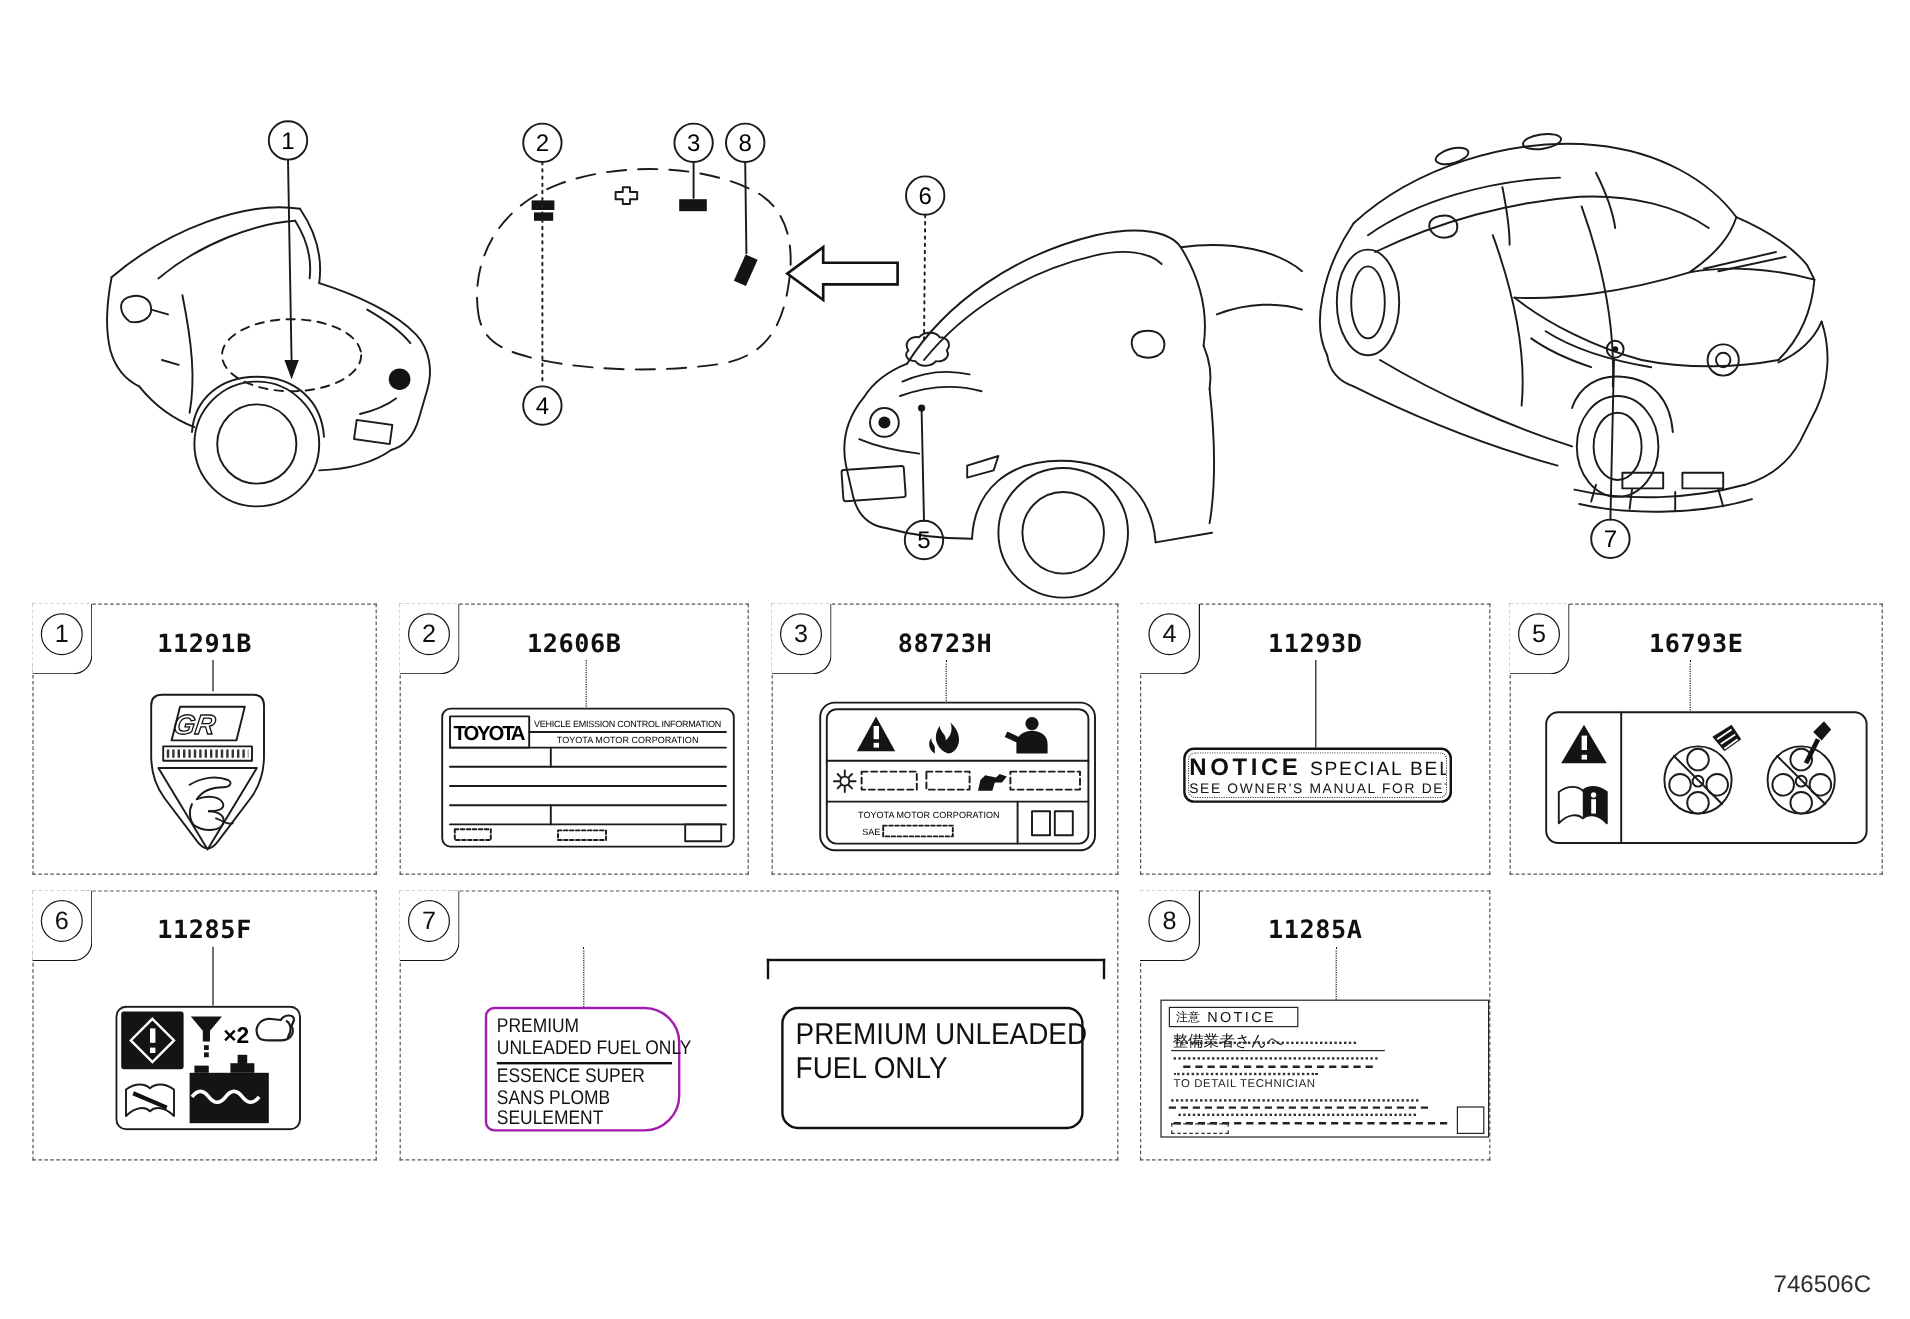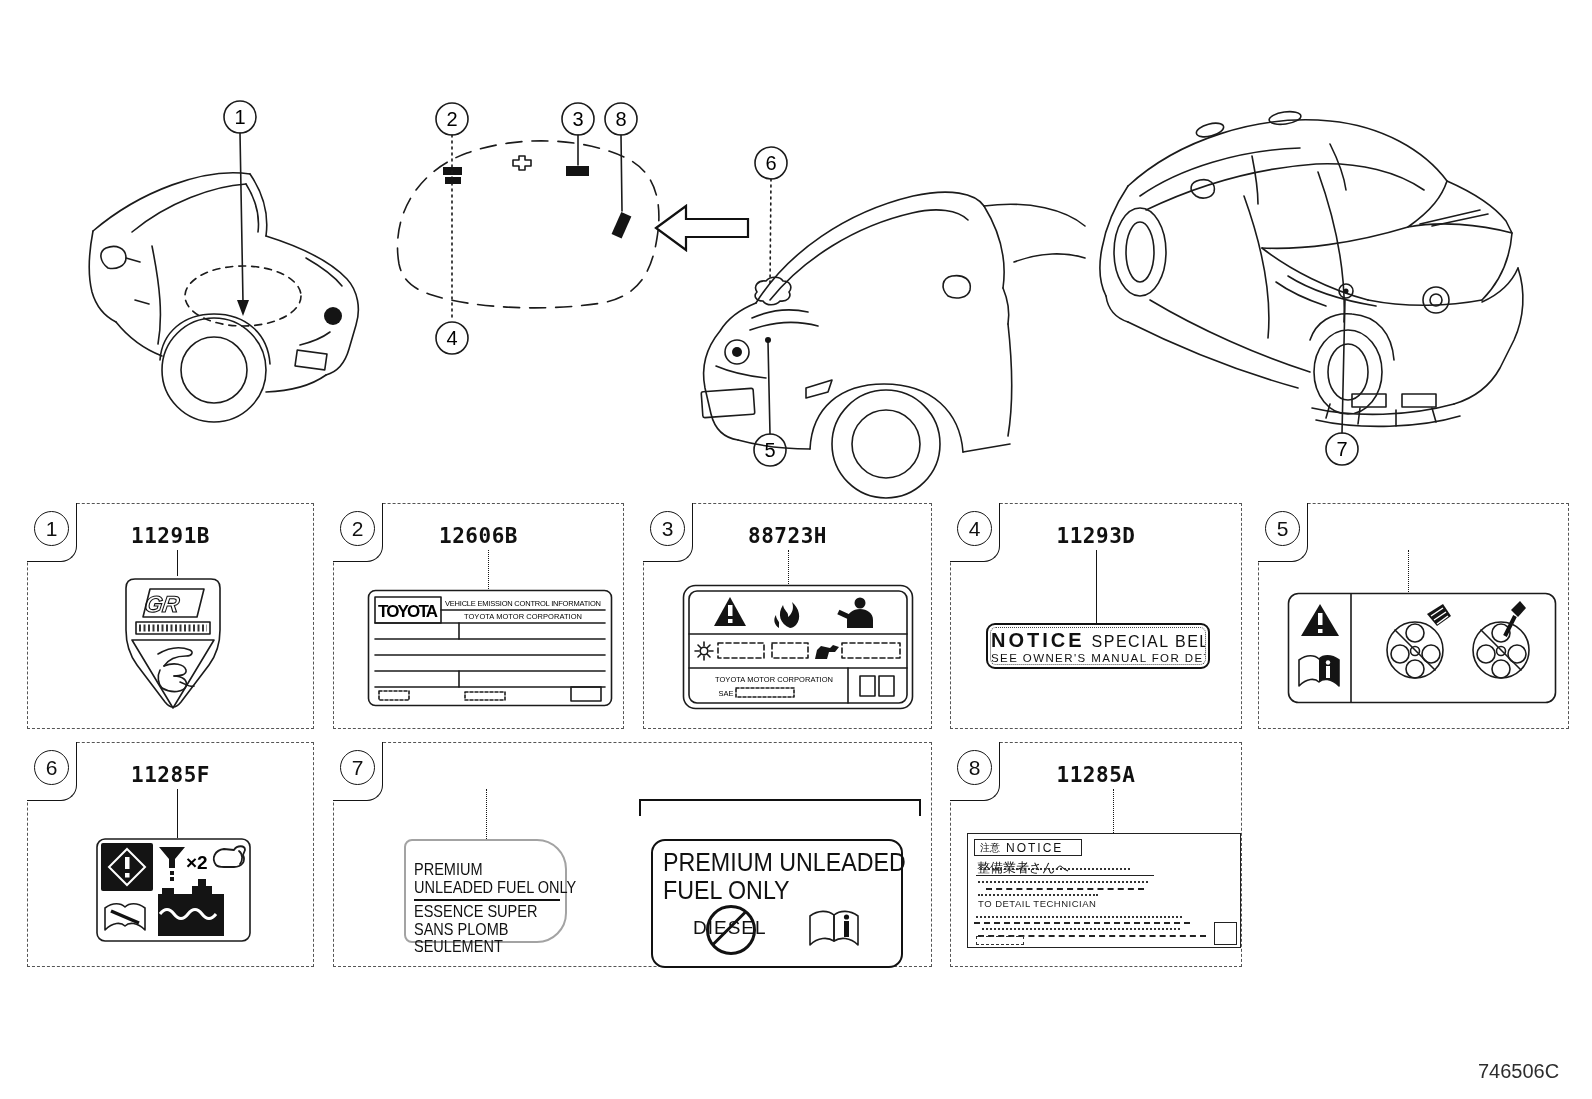--- a/index.html
+++ b/index.html
@@ -321,6 +321,7 @@
   <div class="tab">
     <div class="numcirc">5</div>
   </div>
+  <div class="partno">16793E</div>
   <div class="leader dot" style="left:149px;top:46px;height:42px"></div>
   <svg width="270" height="112" viewBox="0 0 270 112" style="position:absolute;left:28px;top:88px">
     <rect class="ln" x="1.5" y="1.5" width="267" height="109" rx="10" stroke-width="2"></rect>

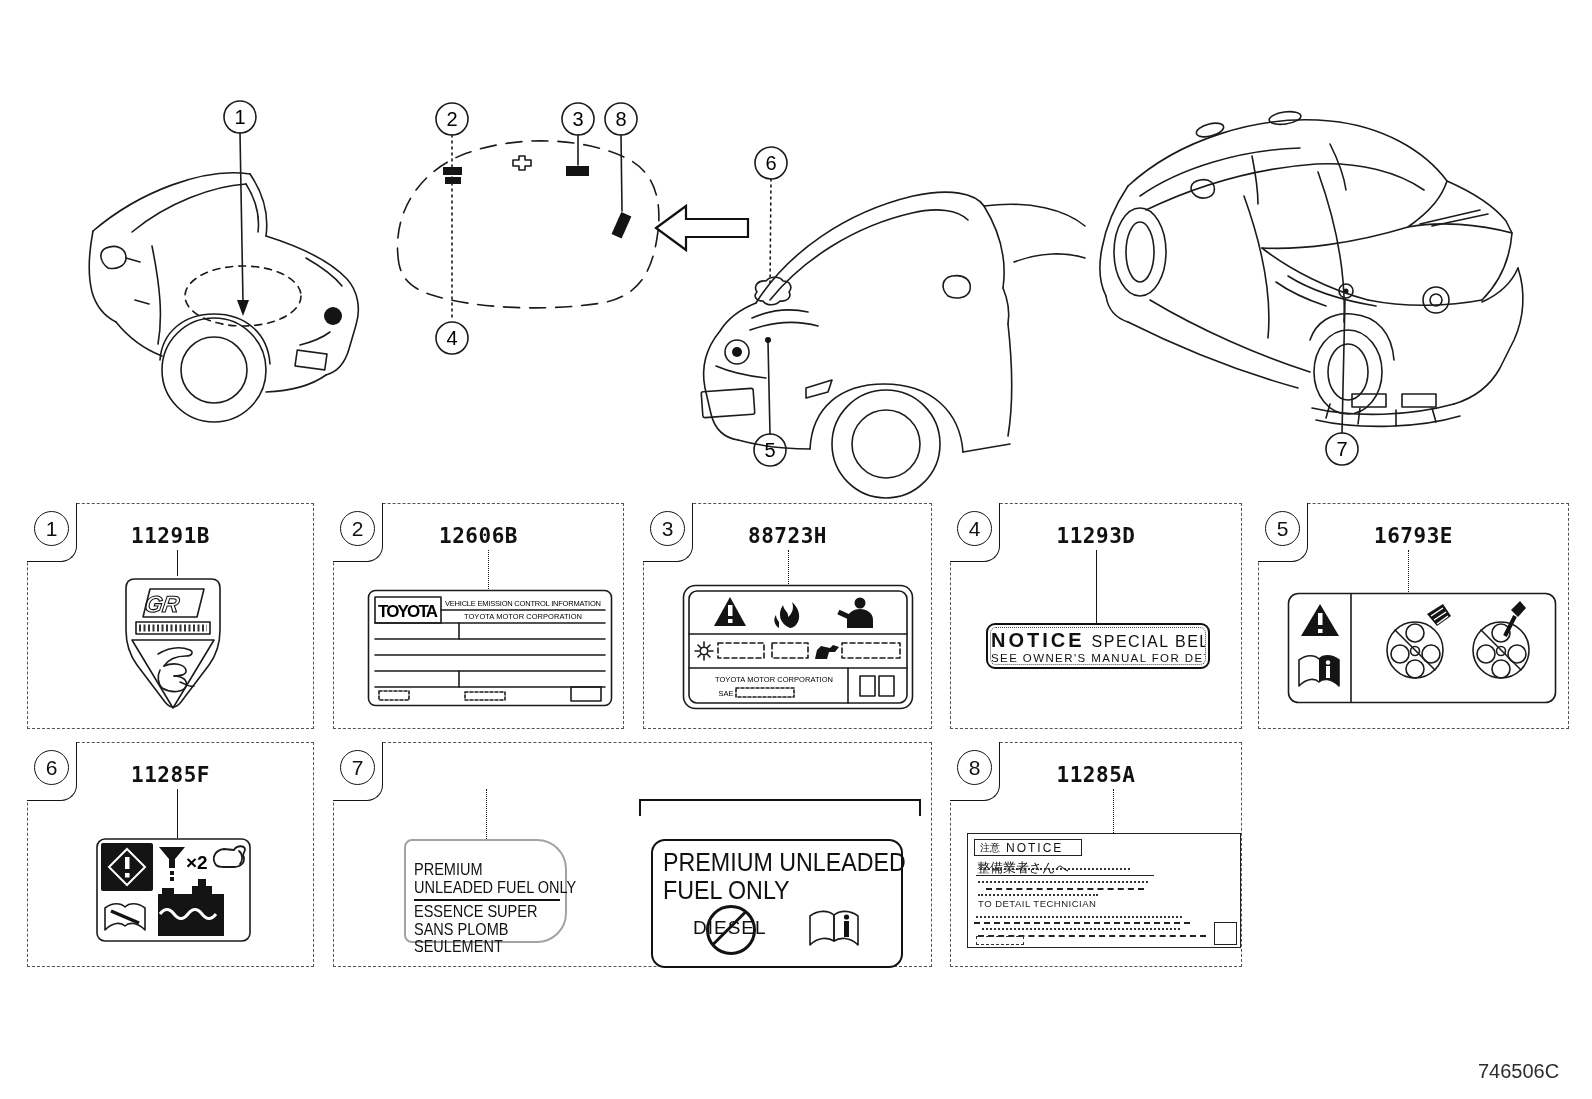--- a/index.html
+++ b/index.html
@@ -26,8 +26,8 @@
   .bl-belt{font-size:16px;letter-spacing:1.5px;margin-left:7px}
   .bl-line2{font-size:11.5px;letter-spacing:1.4px;white-space:nowrap}
   
-  .fuelA{position:absolute;left:70px;top:96px;width:163px;height:104px;border:2px solid #a3a3a3;
-         border-radius:8px 30px 30px 8px;padding:20px 4px 0 8px;box-sizing:border-box}
+  .fuelA{position:absolute;left:70px;top:96px;width:163px;height:104px;border:2px solid #a21caf;
+         border-radius:8px 30px 30px 8px;padding:6px 4px 0 8px;box-sizing:border-box}
   .fa-l1,.fa-l2{font-size:16.5px;line-height:17.5px;white-space:nowrap;transform:scaleX(.88);transform-origin:0 50%}
   .fa-hr{border-top:2px solid #111;margin:3px 0 2px;width:146px}
   .bracket{position:absolute;left:305px;top:56px;width:278px;height:15px;

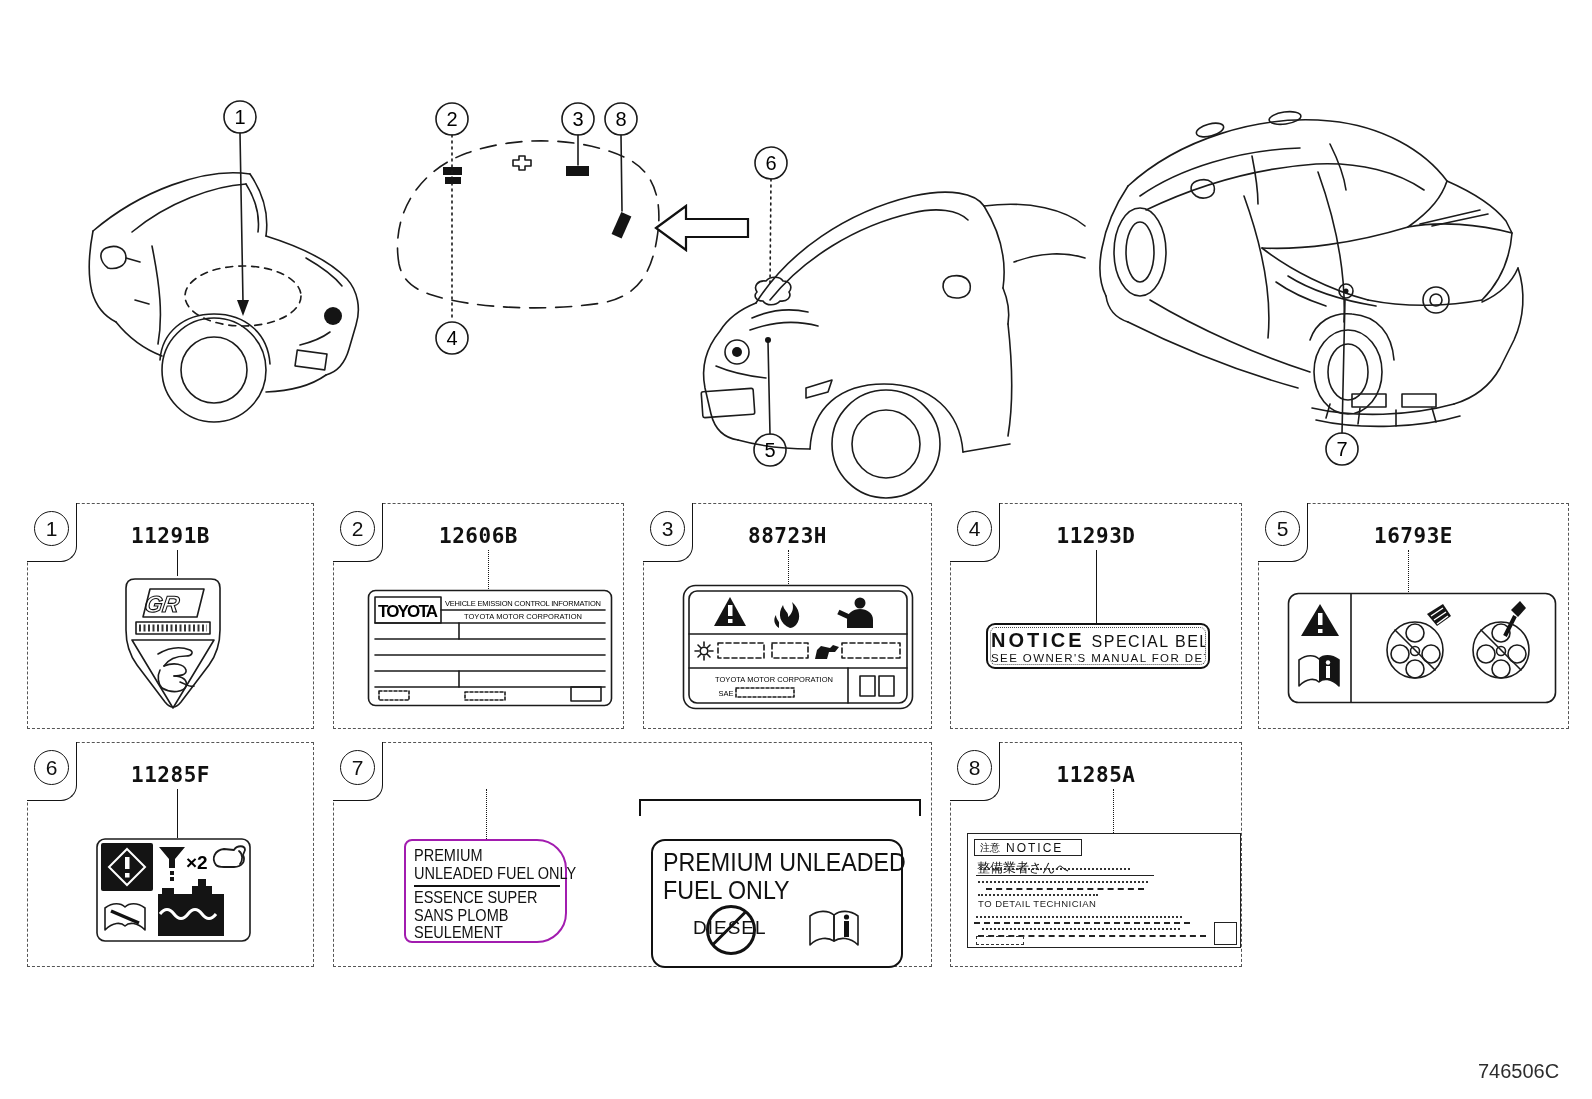--- a/index.html
+++ b/index.html
@@ -32,7 +32,7 @@
   .fa-hr{border-top:2px solid #111;margin:3px 0 2px;width:146px}
   .bracket{position:absolute;left:305px;top:56px;width:278px;height:15px;
            border-top:2.5px solid #111;border-left:2.5px solid #111;border-right:2.5px solid #111}
-  .fuelB{position:absolute;left:317px;top:96px;width:252px;height:129px;border:2.5px solid #111;
+  .fuelB{position:absolute;left:317px;top:96px;width:252px;height:102px;border:2.5px solid #111;
          border-radius:14px;box-sizing:border-box;padding:7px 0 0 10px}
   .fb-l1{font-size:25px;line-height:28px;white-space:nowrap;transform:scaleX(.93);transform-origin:0 50%}
   .fb-row{display:flex;align-items:center;margin-top:1px;padding-left:26px;gap:36px}

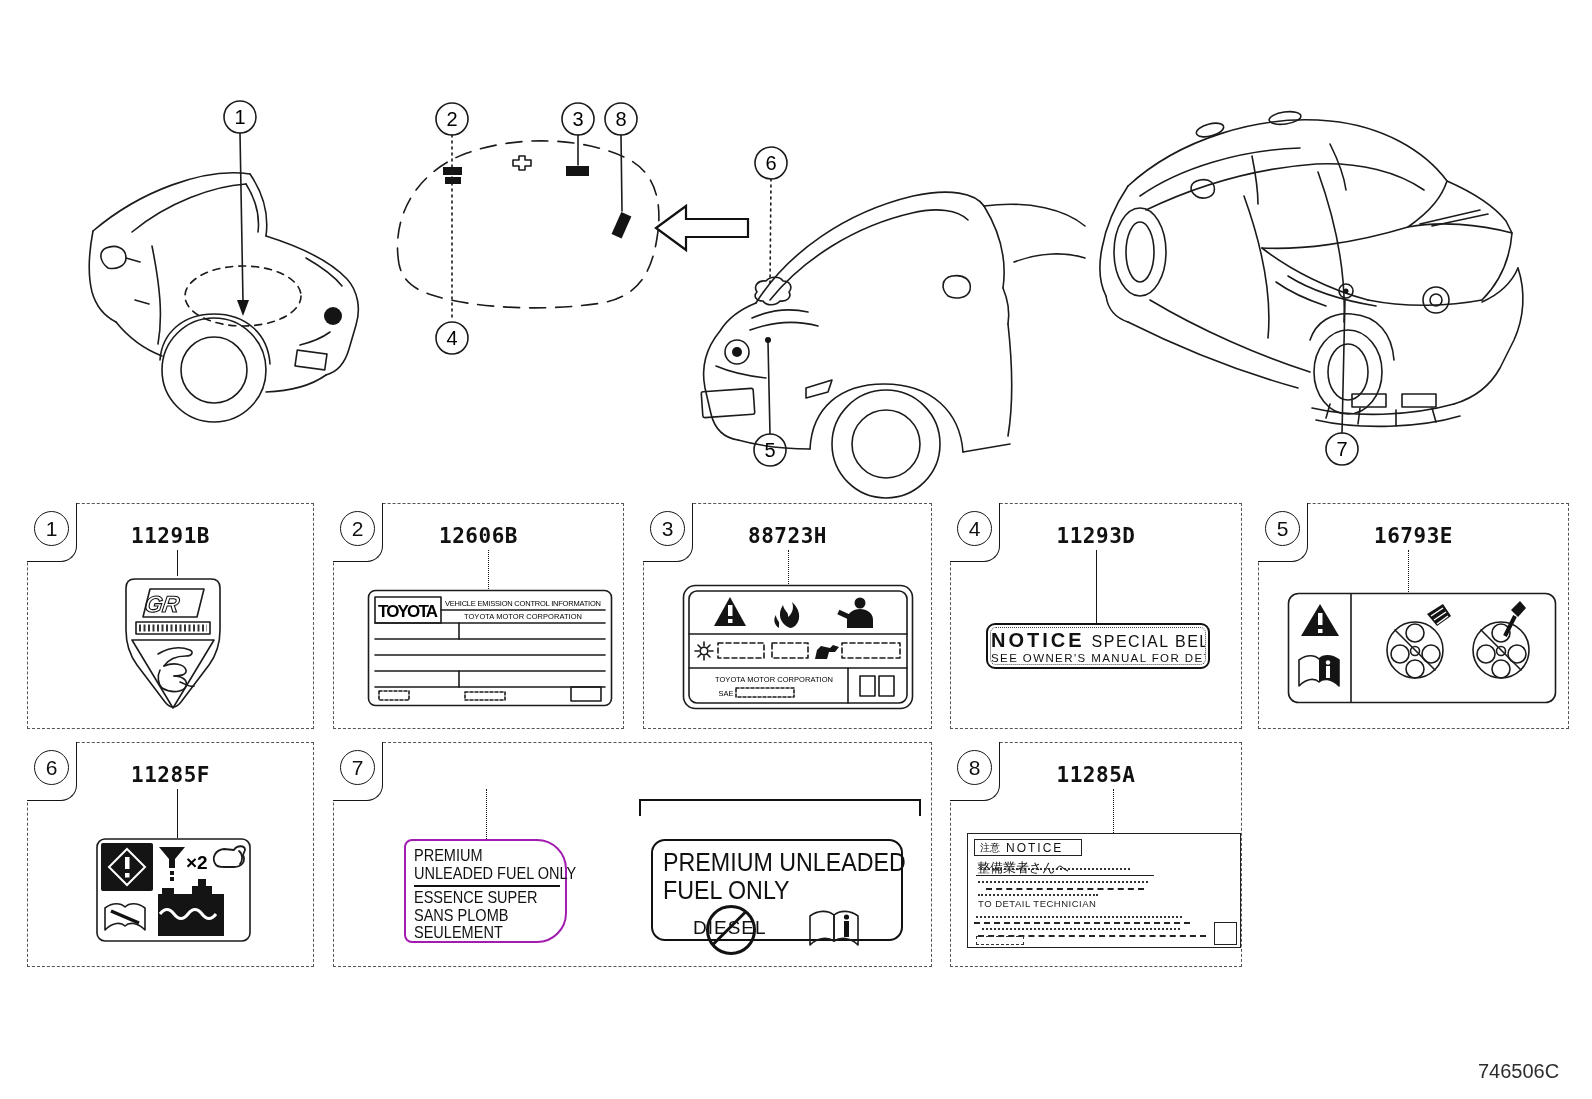--- a/index.html
+++ b/index.html
@@ -424,19 +424,6 @@
   <div class="fuelB">
     <div class="fb-l1">PREMIUM UNLEADED</div>
     <div class="fb-l1">FUEL ONLY</div>
-    <div class="fb-row">
-      <span class="diesel-wrap">
-        <span class="diesel-text">DIESEL</span>
-        <span class="no-circle"></span>
-        <span class="no-slash"></span>
-      </span>
-      <svg width="56" height="42" viewBox="0 0 56 42">
-        <path class="ln" d="M3,38 C11,30 21,30 27,34 L27,8 C21,3 11,3 3,9 Z"></path>
-        <path class="ln" d="M51,38 C43,30 33,30 27,34 L27,8 C33,3 43,3 51,9 Z"></path>
-        <rect x="37" y="14" width="5" height="16" fill="#111"></rect>
-        <circle cx="39.5" cy="10" r="2.6" fill="#111"></circle>
-      </svg>
-    </div>
   </div>
 </div>
 

